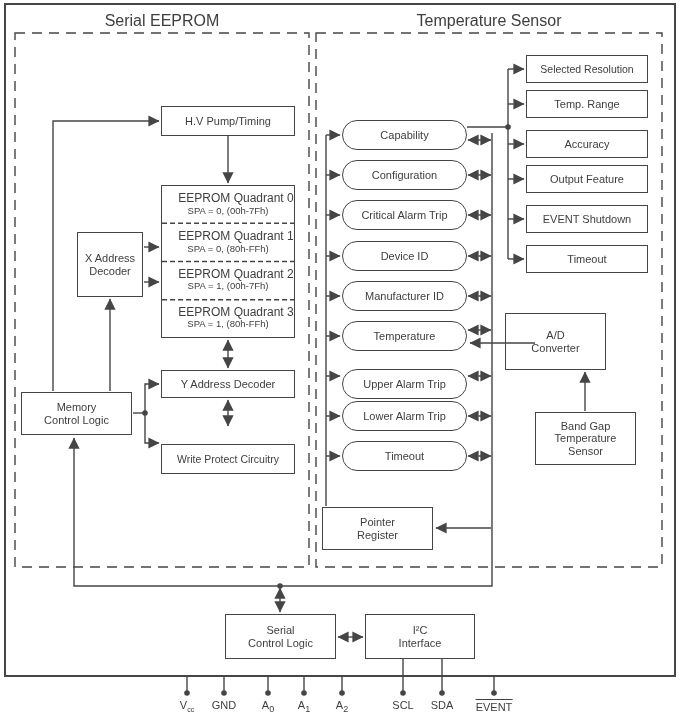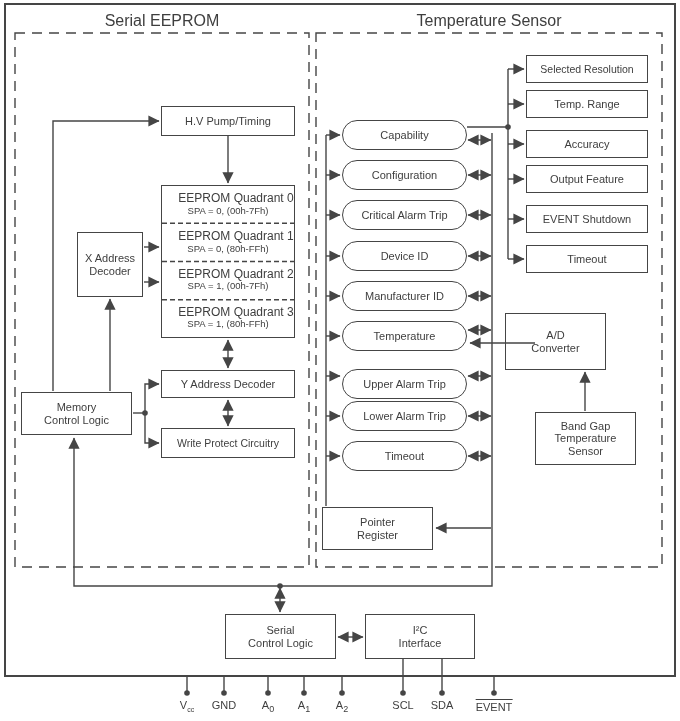--- a/index.html
+++ b/index.html
@@ -53,7 +53,7 @@
   <div class="box" style="left:161px;top:370px;width:134px;height:28px;">Y Address Decoder</div>
   <div class="box" style="left:77px;top:232px;width:66px;height:65px;">X Address
 Decoder</div>
-  <div class="box" style="left:161px;top:428px;width:134px;height:30px;font-size:10.5px;">Write Protect Circuitry</div>
+  <div class="box" style="left:161px;top:444px;width:134px;height:30px;font-size:10.5px;">Write Protect Circuitry</div>
   <div class="box" style="left:21px;top:392px;width:111px;height:43px;">Memory
 Control Logic</div>
 

